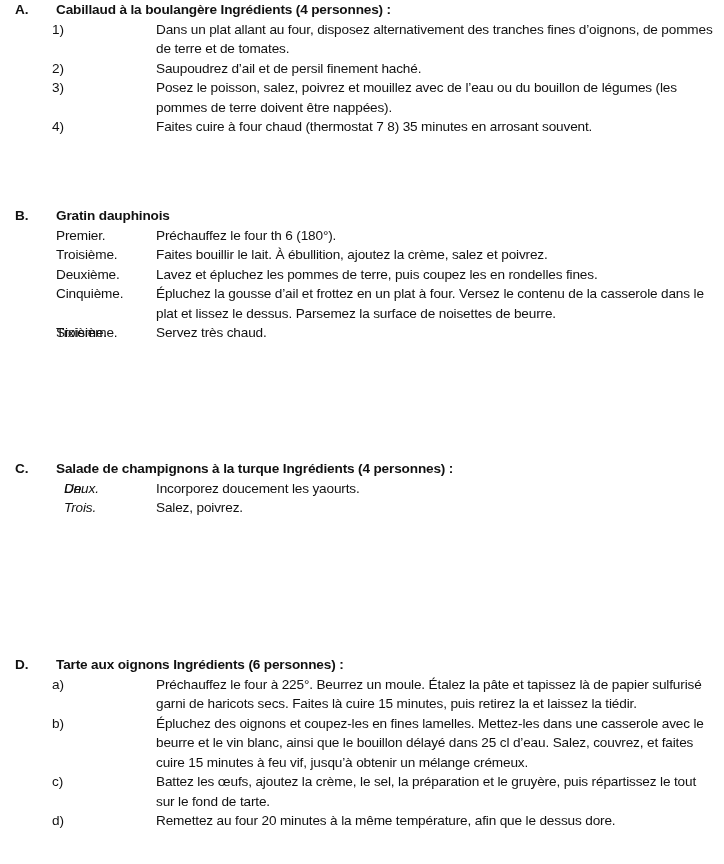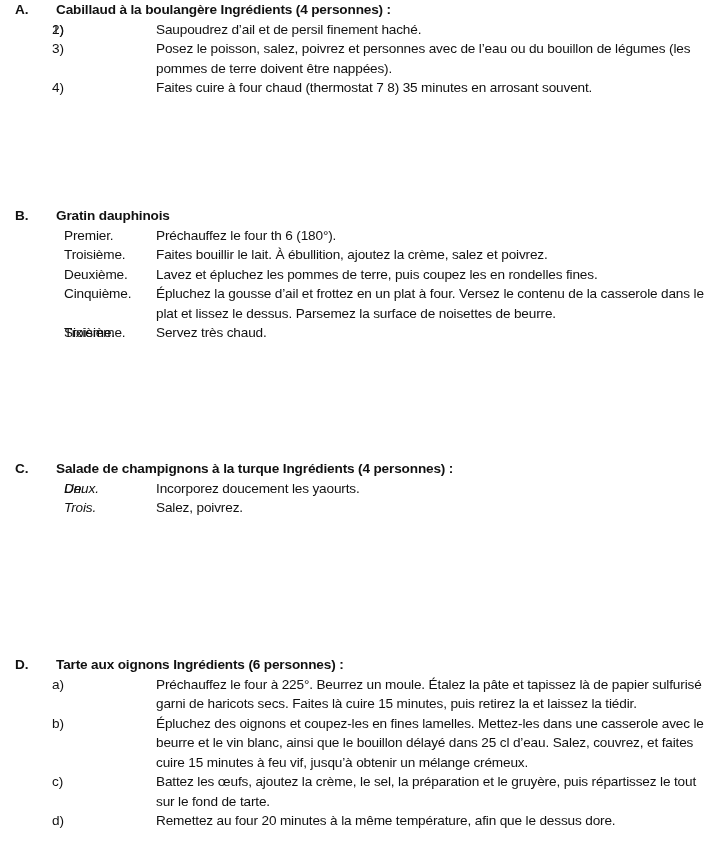--- a/index.html
+++ b/index.html
@@ -77,6 +77,7 @@
     </div>
     <div class="item">
       <span class="item-marker marker-num">1)</span>
+      <span class="item-text">Dans un plat allant au four, disposez alternativement des tranches fines d’oignons, de pommes de terre et de tomates.</span>
     </div>
     <div class="item">
       <span class="item-marker marker-num">2)</span>

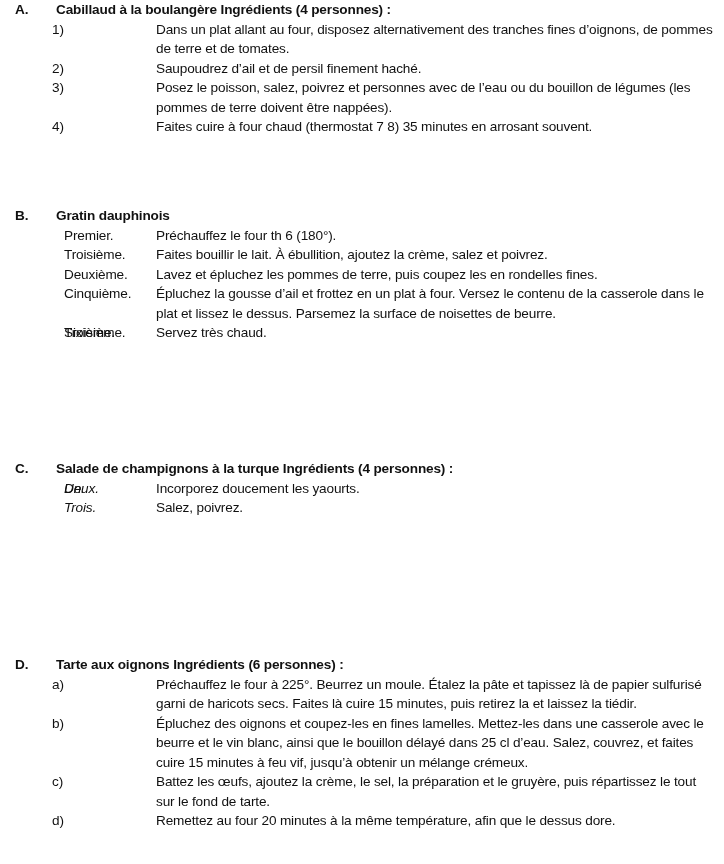--- a/index.html
+++ b/index.html
@@ -85,7 +85,7 @@
     </div>
     <div class="item">
       <span class="item-marker marker-num">3)</span>
-      <span class="item-text">Posez le poisson, salez, poivrez et personnes avec de l’eau ou du bouillon de légumes (les pommes de terre doivent être nappées).</span>
+      <span class="item-text">Posez le poisson, salez, poivrez et mouillez avec de l’eau ou du bouillon de légumes (les pommes de terre doivent être nappées).</span>
     </div>
     <div class="item">
       <span class="item-marker marker-num">4)</span>

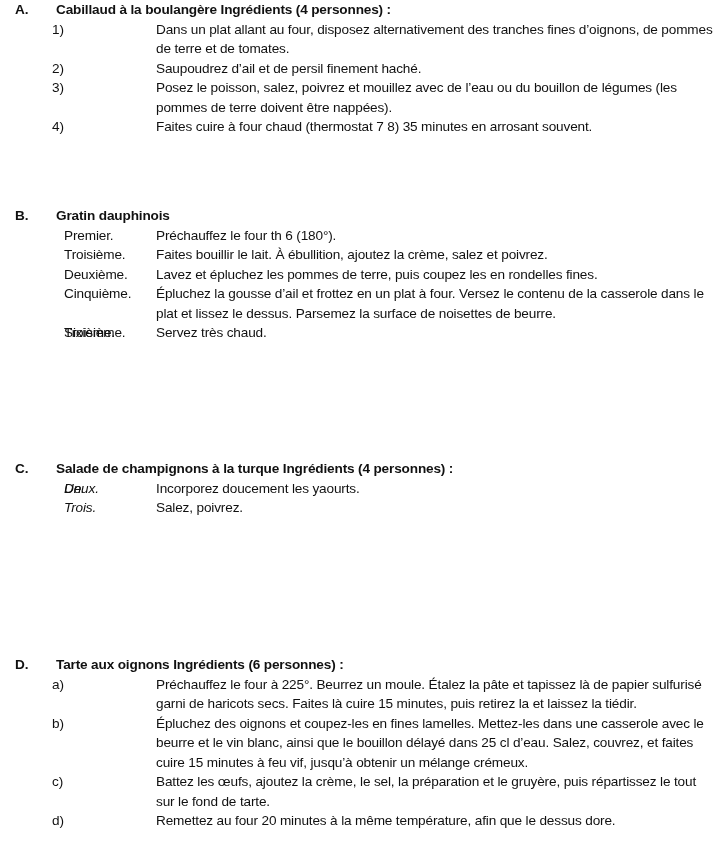--- a/index.html
+++ b/index.html
@@ -53,7 +53,7 @@
       white-space: nowrap;
     }
     .marker-num { left: 52px; }
-    .marker-word { left: 64px; }
+    .marker-word { left: 56px; }
     .marker-word-c { left: 64px; font-style: italic; }
     .item-text {
       margin-left: 156px;

